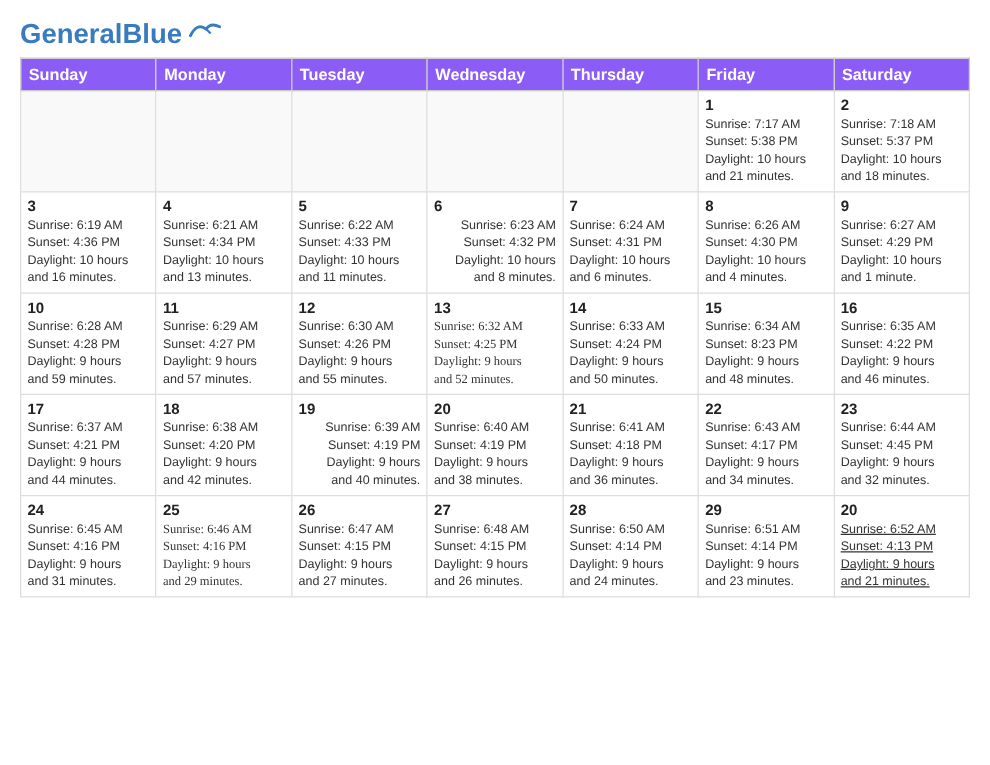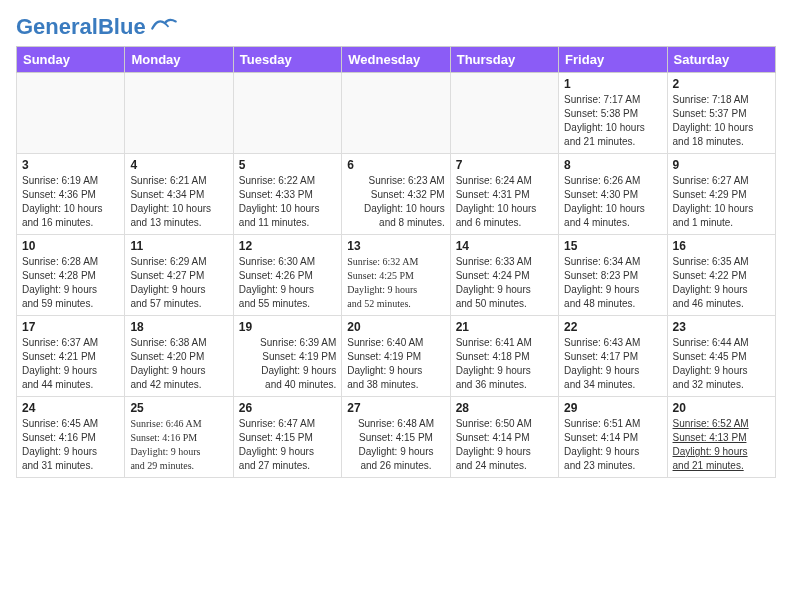--- a/index.html
+++ b/index.html
@@ -314,7 +314,7 @@
         </td>
         <td>
           <div class="day-number">27</div>
-          <div class="day-info" style="white-space: pre-line; text-align: center;">Sunrise: 6:48 AM
+          <div class="day-info" style="white-space: pre-line;">Sunrise: 6:48 AM
 Sunset: 4:15 PM
 Daylight: 9 hours
 and 26 minutes.</div>

